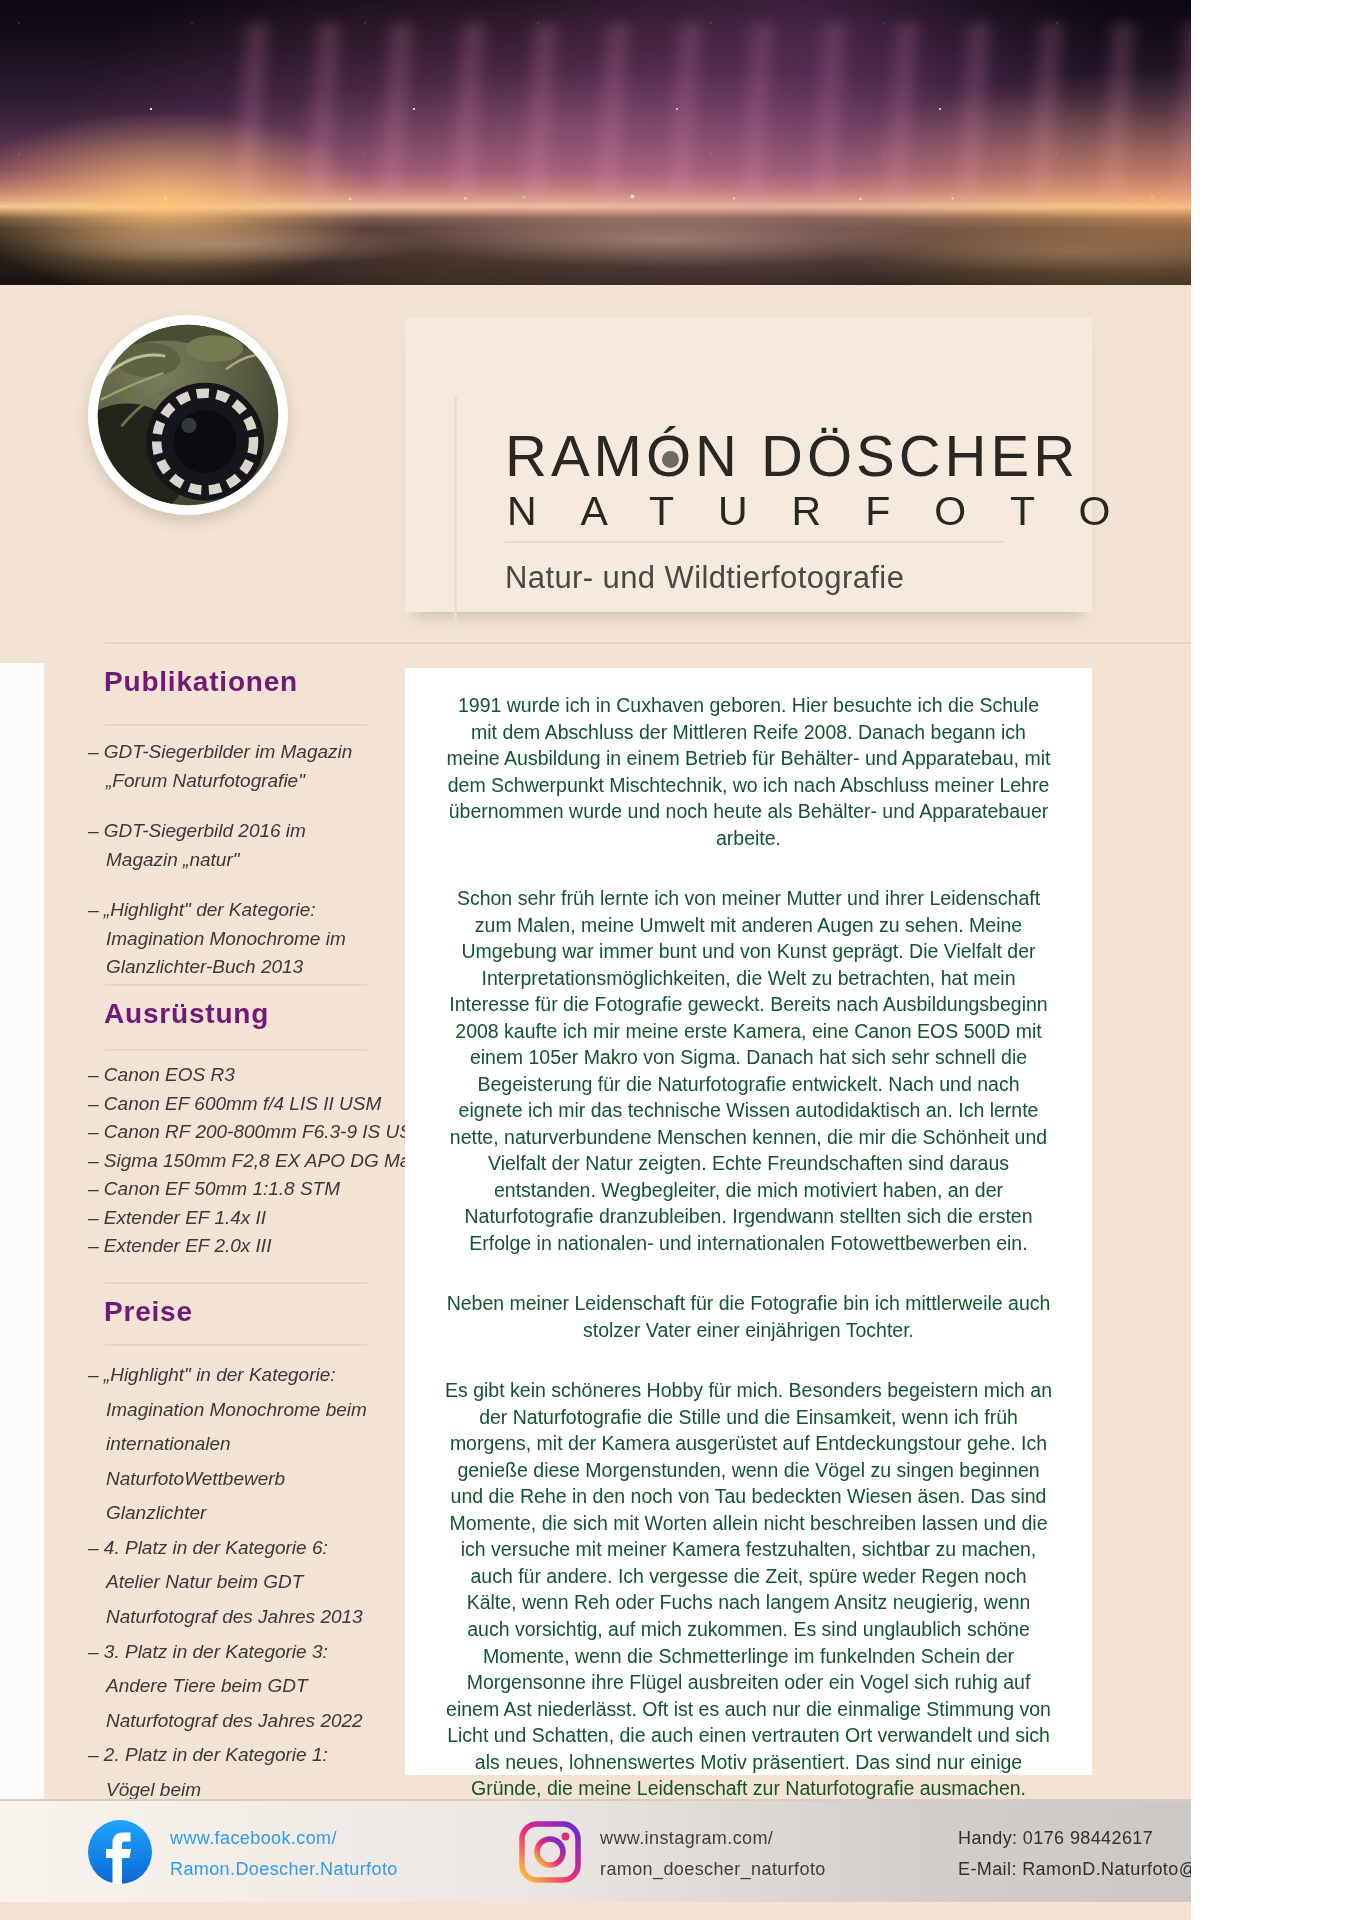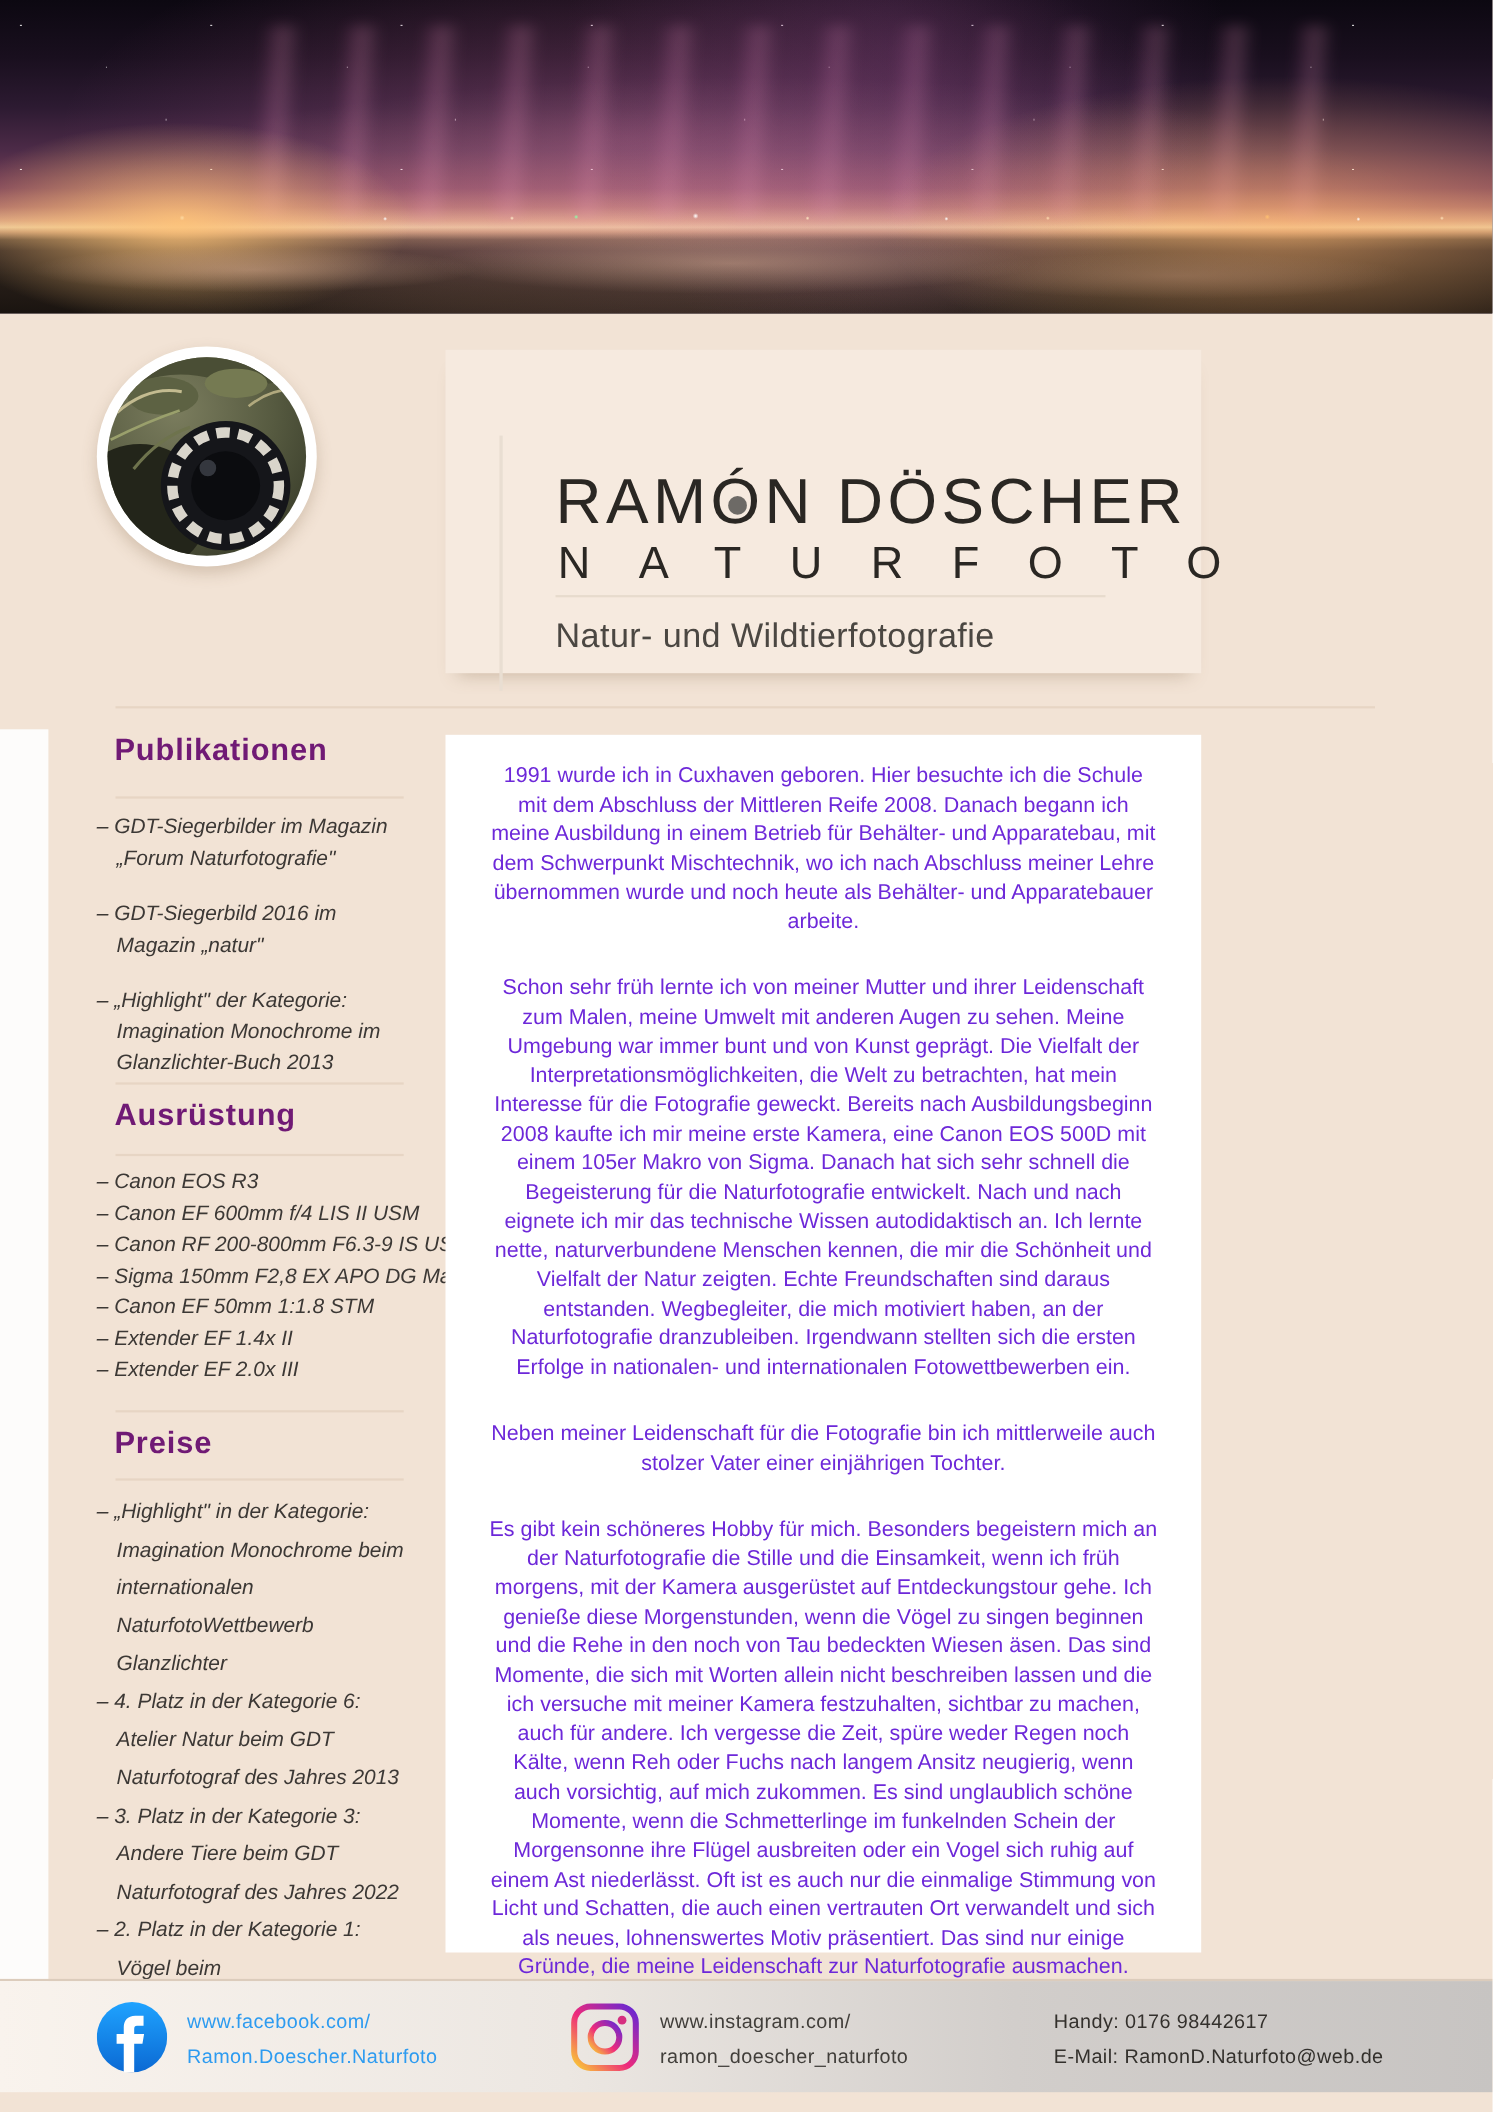--- a/index.html
+++ b/index.html
@@ -4,7 +4,7 @@
 <style>
   html,body { margin:0; padding:0; background:#ffffff; }
   #page {
-    position:relative; width:1357px; height:1920px;
+    position:relative; width:1191px; height:1920px;
     background:#f2e3d5; overflow:hidden;
     font-family:"Liberation Sans", sans-serif;
     color:#3c3835;

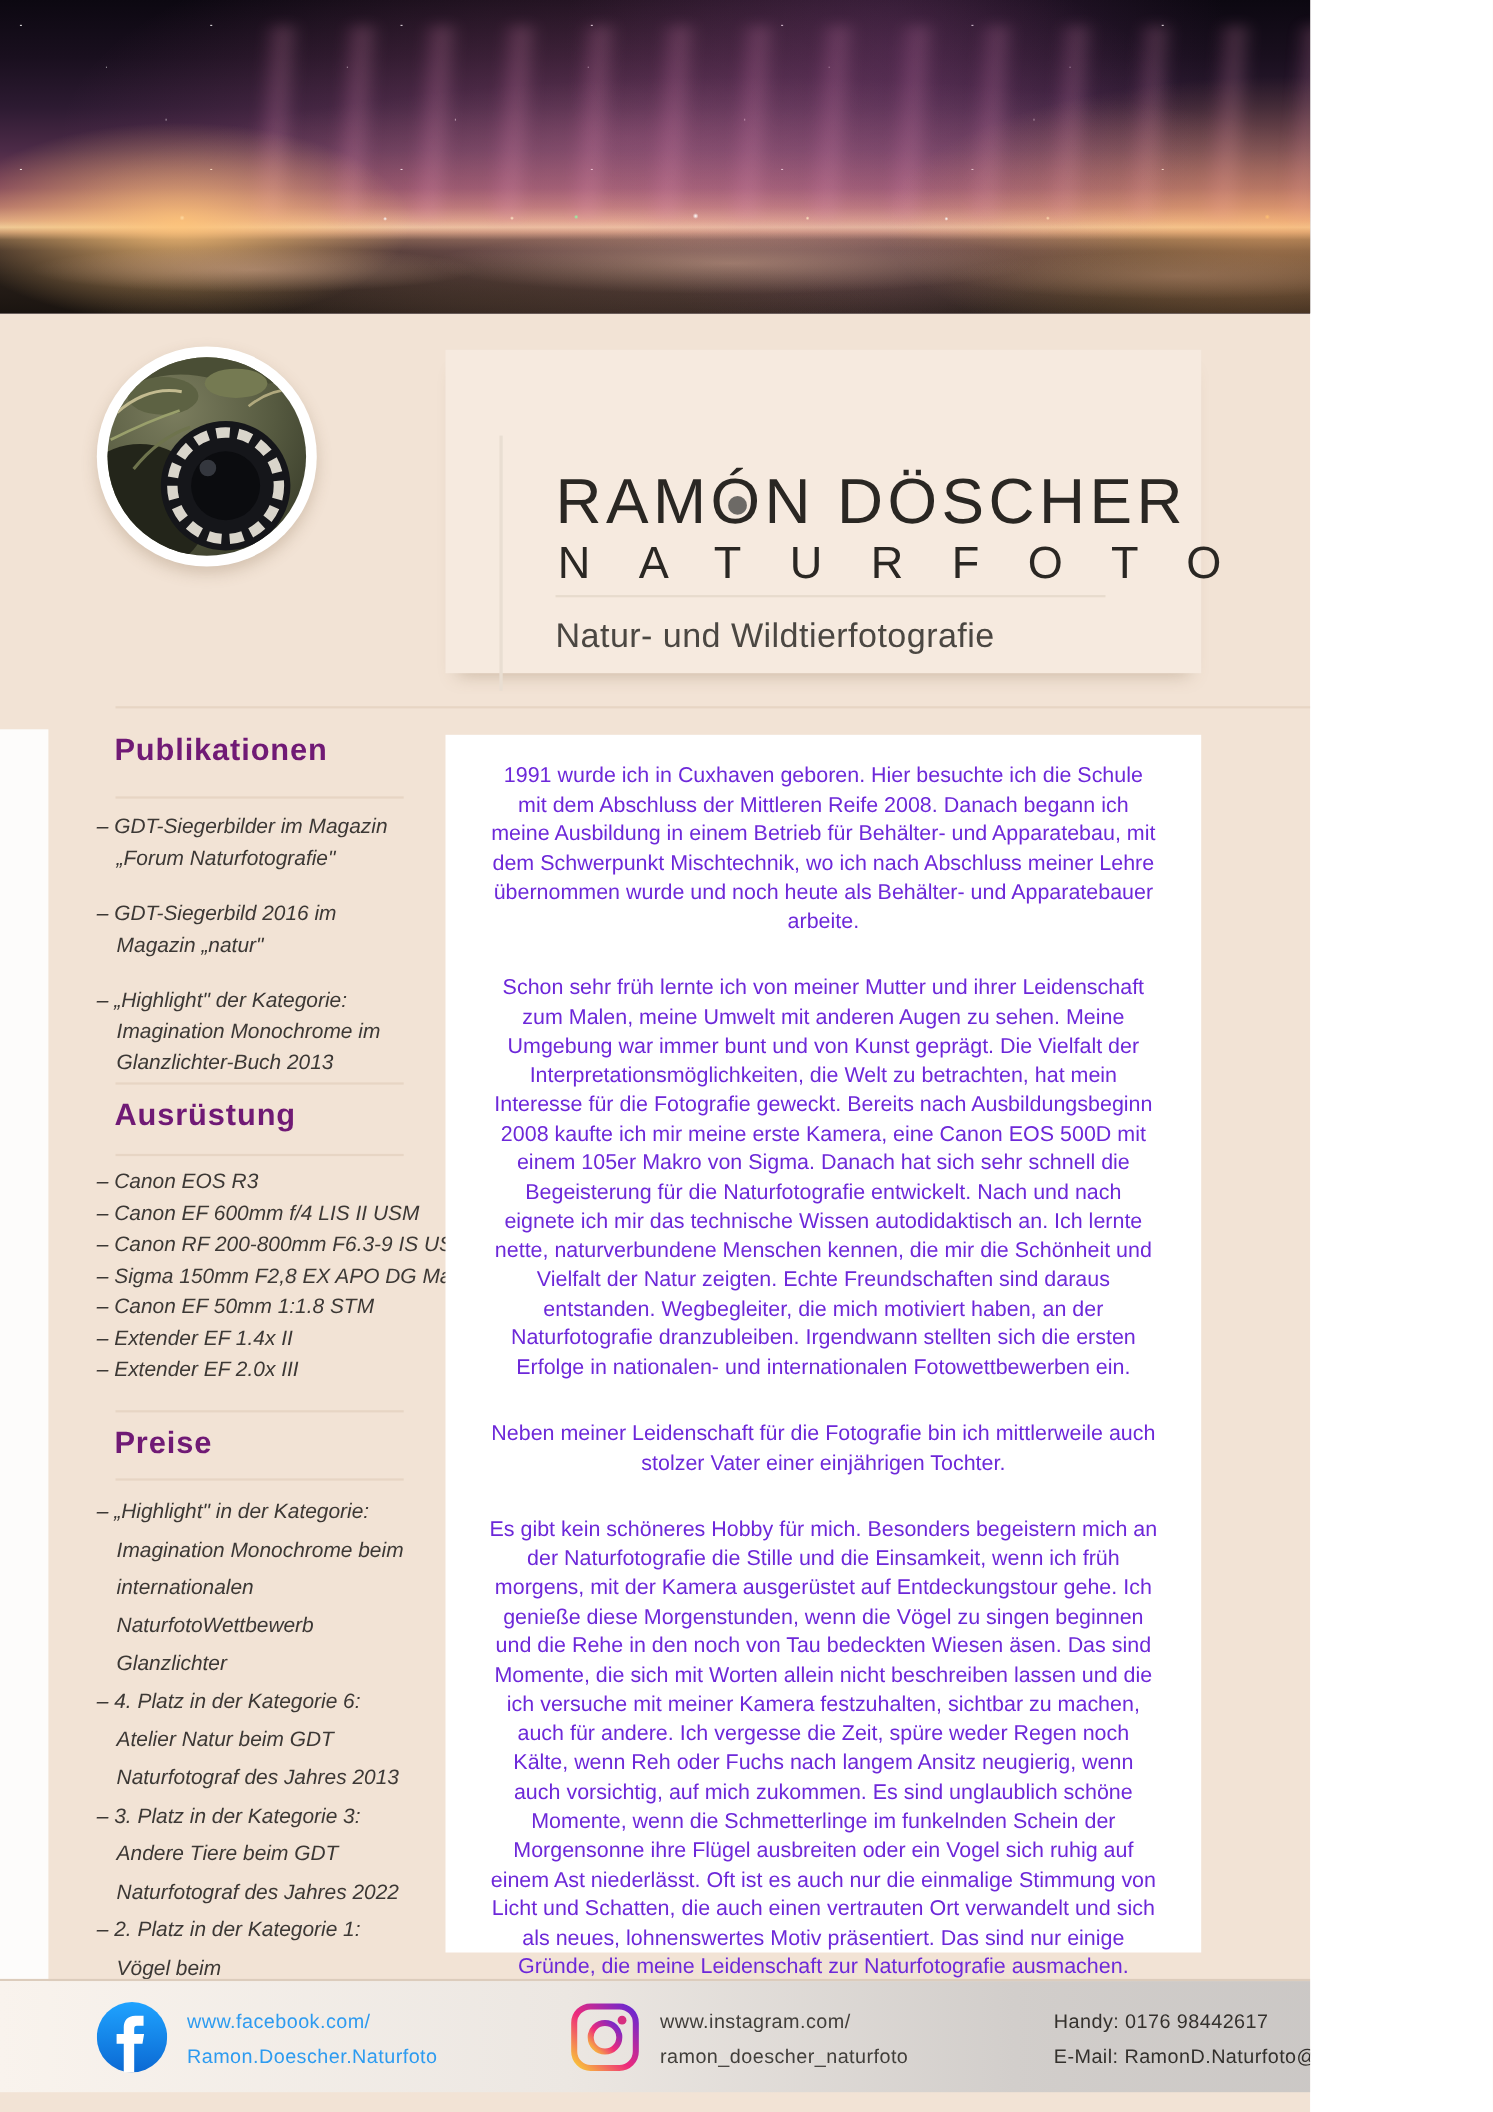--- a/index.html
+++ b/index.html
@@ -94,7 +94,7 @@
   
   .main-box { position:absolute; left:405px; top:668px; width:687px; height:1107px;
     background:#ffffff; box-sizing:border-box; padding:24px 40px 0 40px; }
-  .main-box p { margin:0 0 34px 0; font-size:19.5px; line-height:1.36; text-align:center; color:#6d28d9; }
+  .main-box p { margin:0 0 34px 0; font-size:19.5px; line-height:1.36; text-align:center; color:#14532d; }
   
   .footer-line { position:absolute; left:0; top:1799px; width:1357px; height:2px; background:#dcccbc; }
   .footer-band { position:absolute; left:0; top:1801px; width:1357px; height:101px;

